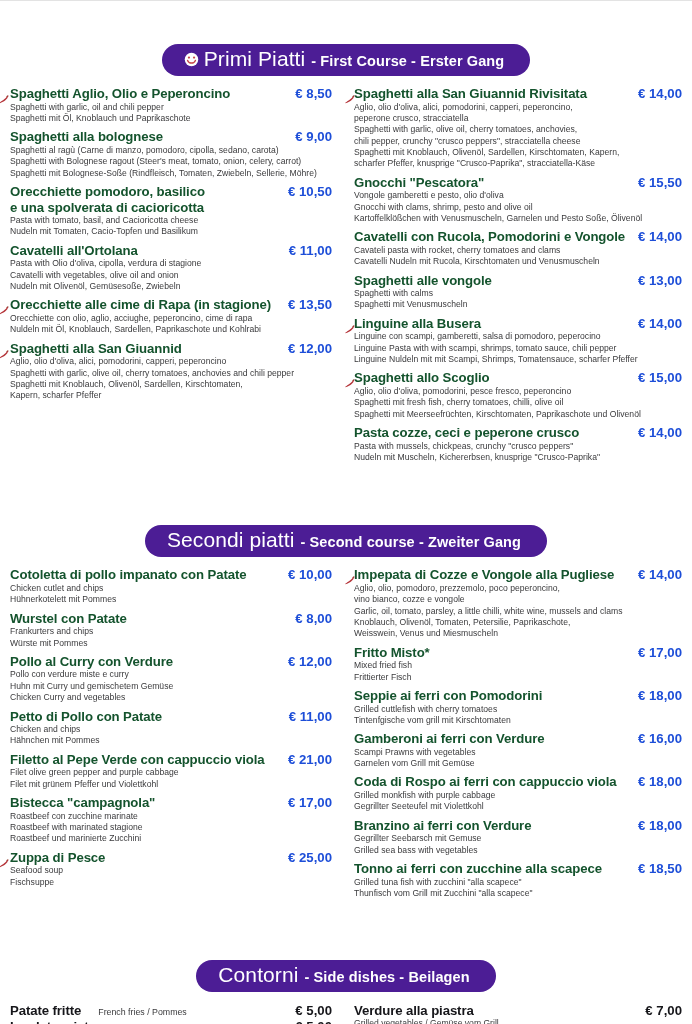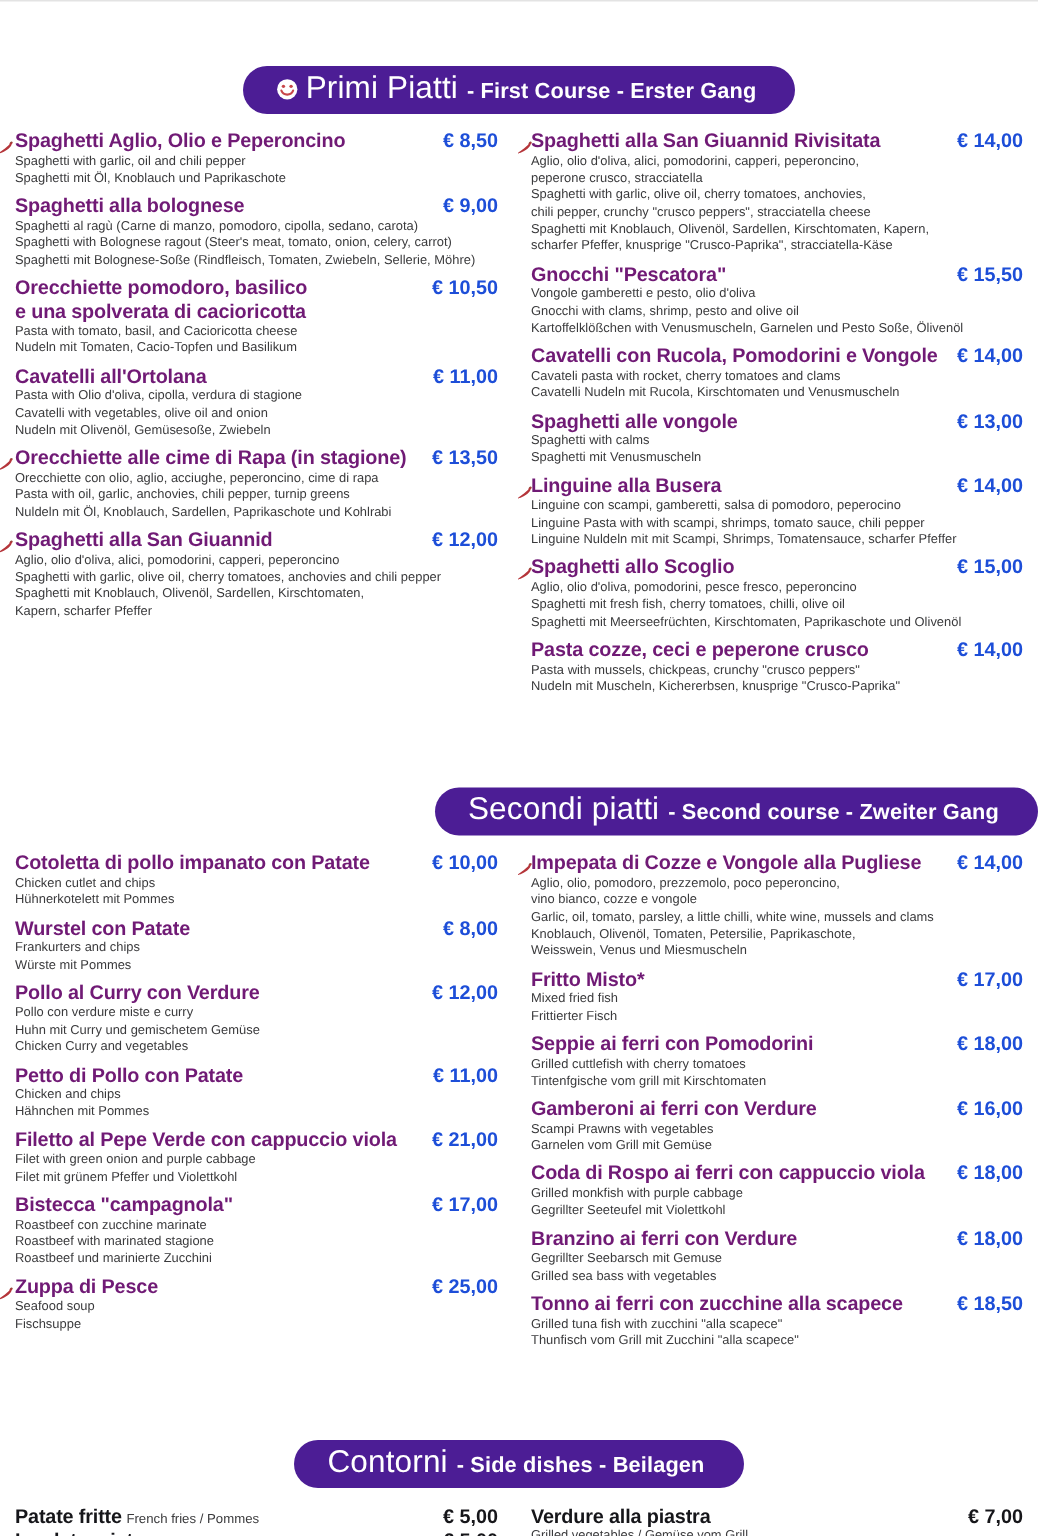--- a/index.html
+++ b/index.html
@@ -89,7 +89,7 @@
     font-weight: 700;
     line-height: 1.18;
     letter-spacing: -0.1px;
-    color: #701a75;
+    color: #14532d;
     flex: 1 1 auto;
   }
   .dish-price {

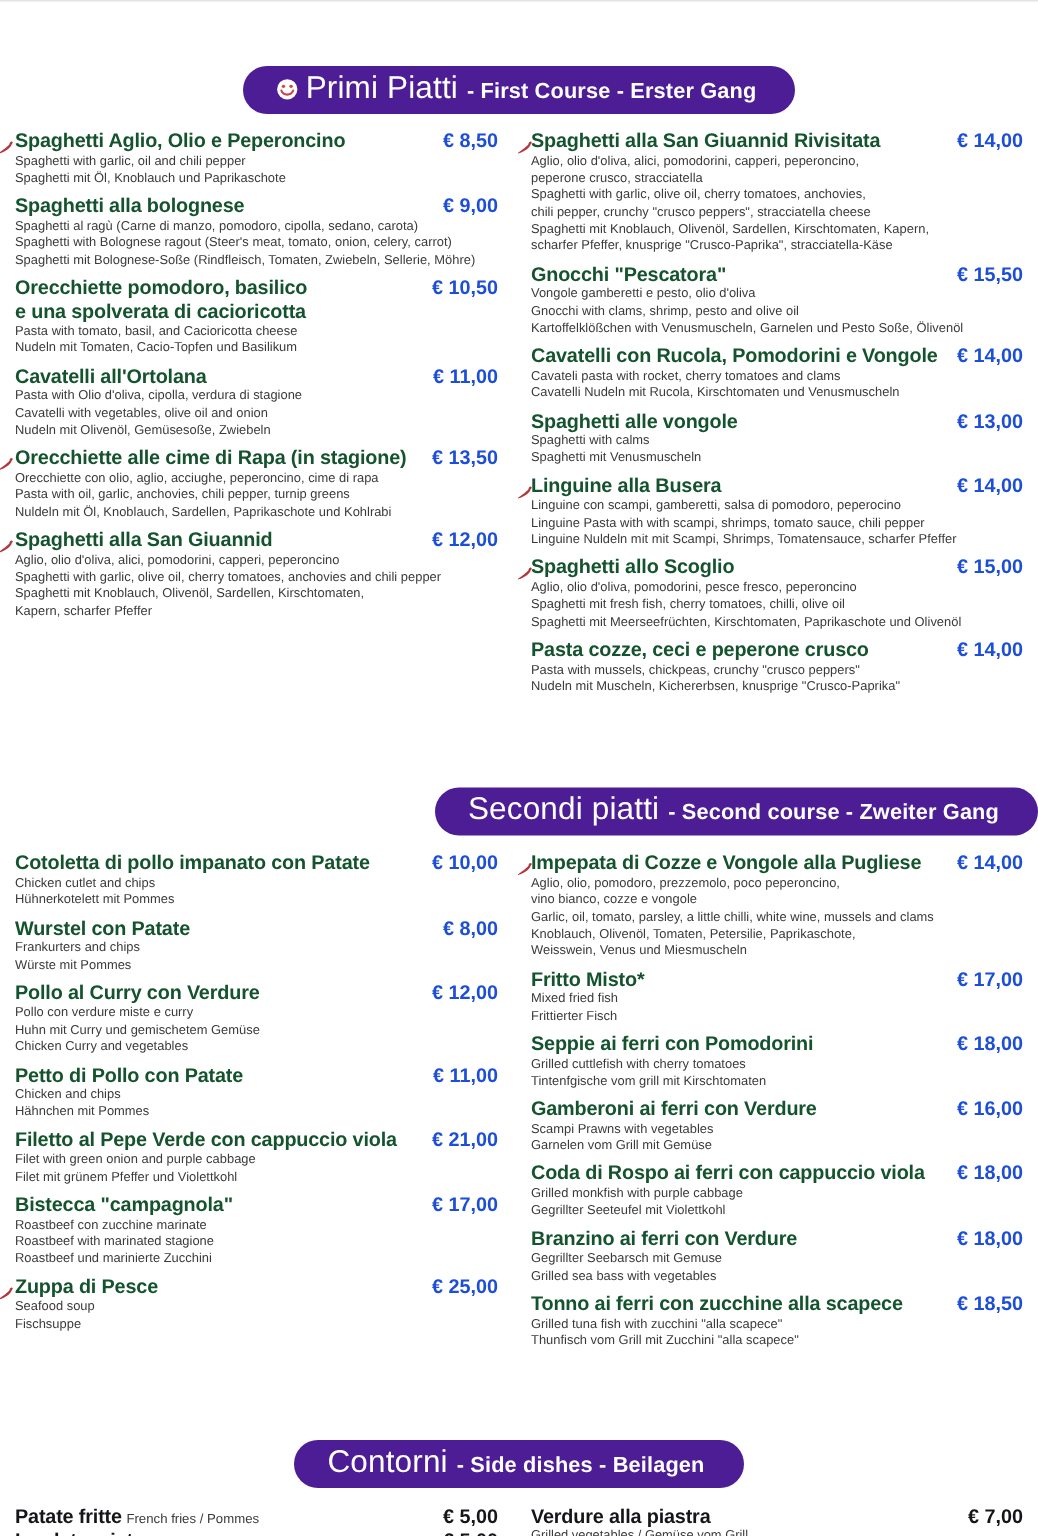--- a/index.html
+++ b/index.html
@@ -240,7 +240,6 @@
           </div>
           <div class="desc-block">
             <div class="desc">Orecchiette con olio, aglio, acciughe, peperoncino, cime di rapa</div>
-            <div class="desc">Pasta with oil, garlic, anchovies, chili pepper, turnip greens</div>
             <div class="desc">Nuldeln mit Öl, Knoblauch, Sardellen, Paprikaschote und Kohlrabi</div>
           </div>
         </div>

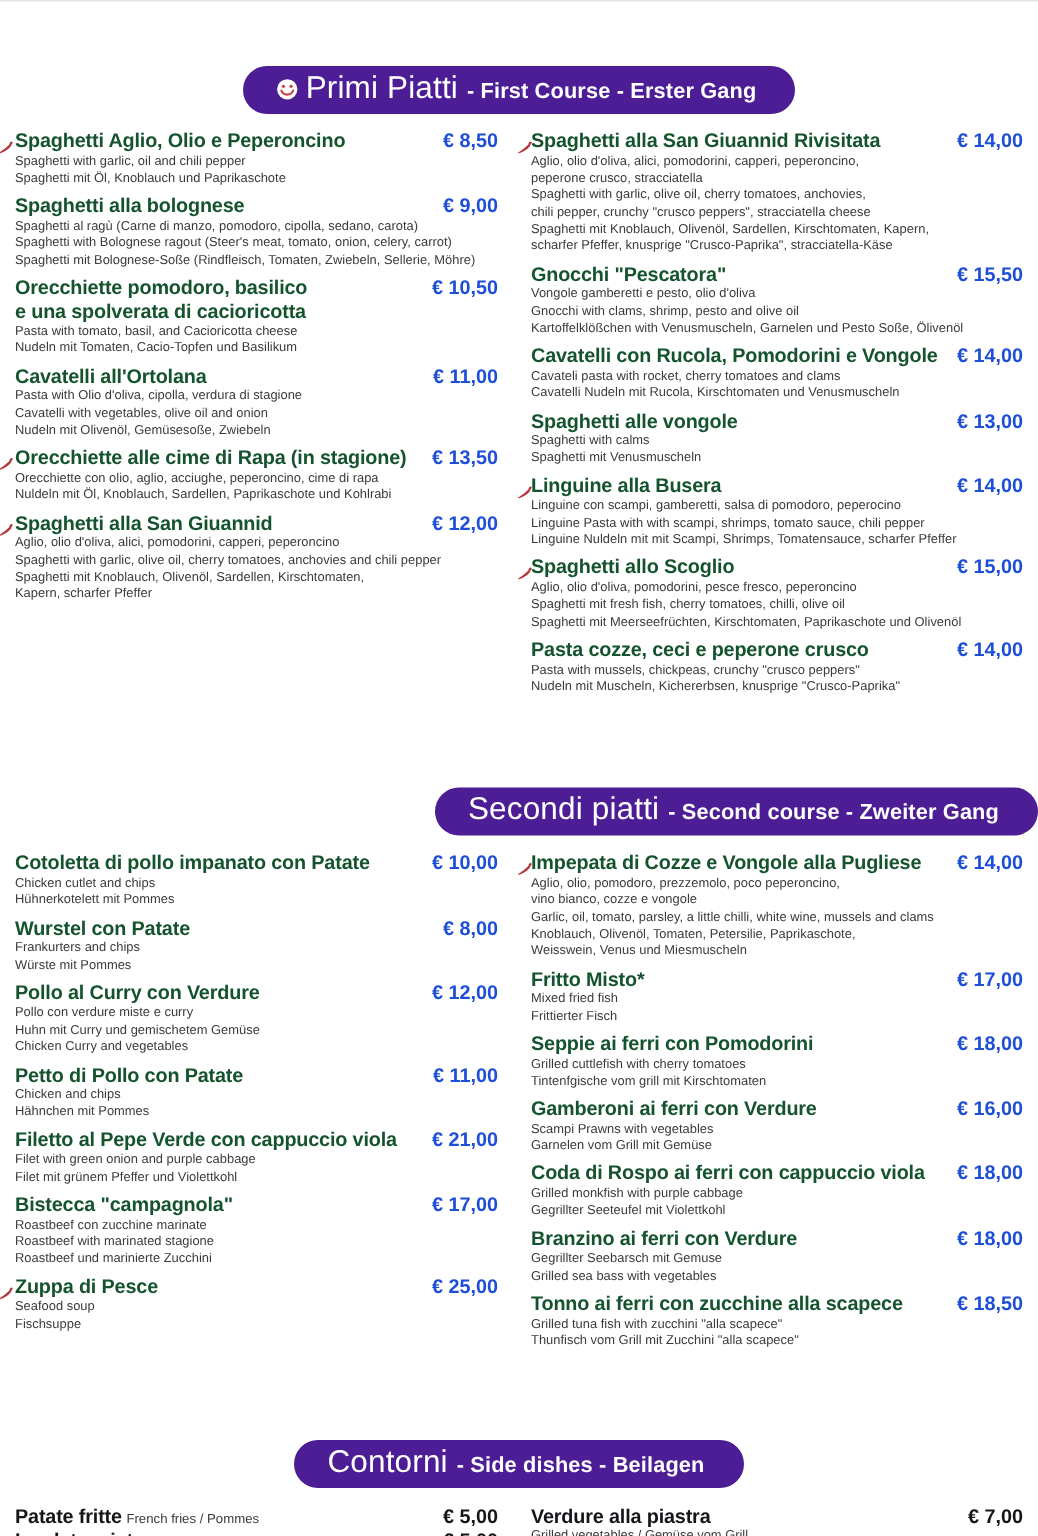--- a/index.html
+++ b/index.html
@@ -156,7 +156,7 @@
   
   .sec-primi-banner   { margin-top: 43px; }
   .sec-primi-body     { margin-top: 10px; }
-  .sec-secondi-banner { margin-top: 57px; justify-content: flex-end; }
+  .sec-secondi-banner { margin-top: 57px; }
   .sec-secondi-body   { margin-top: 10px; }
   .sec-contorni-banner{ margin-top: 56px; align-items: center; }
   .sec-contorni-body  { margin-top: 11px; }

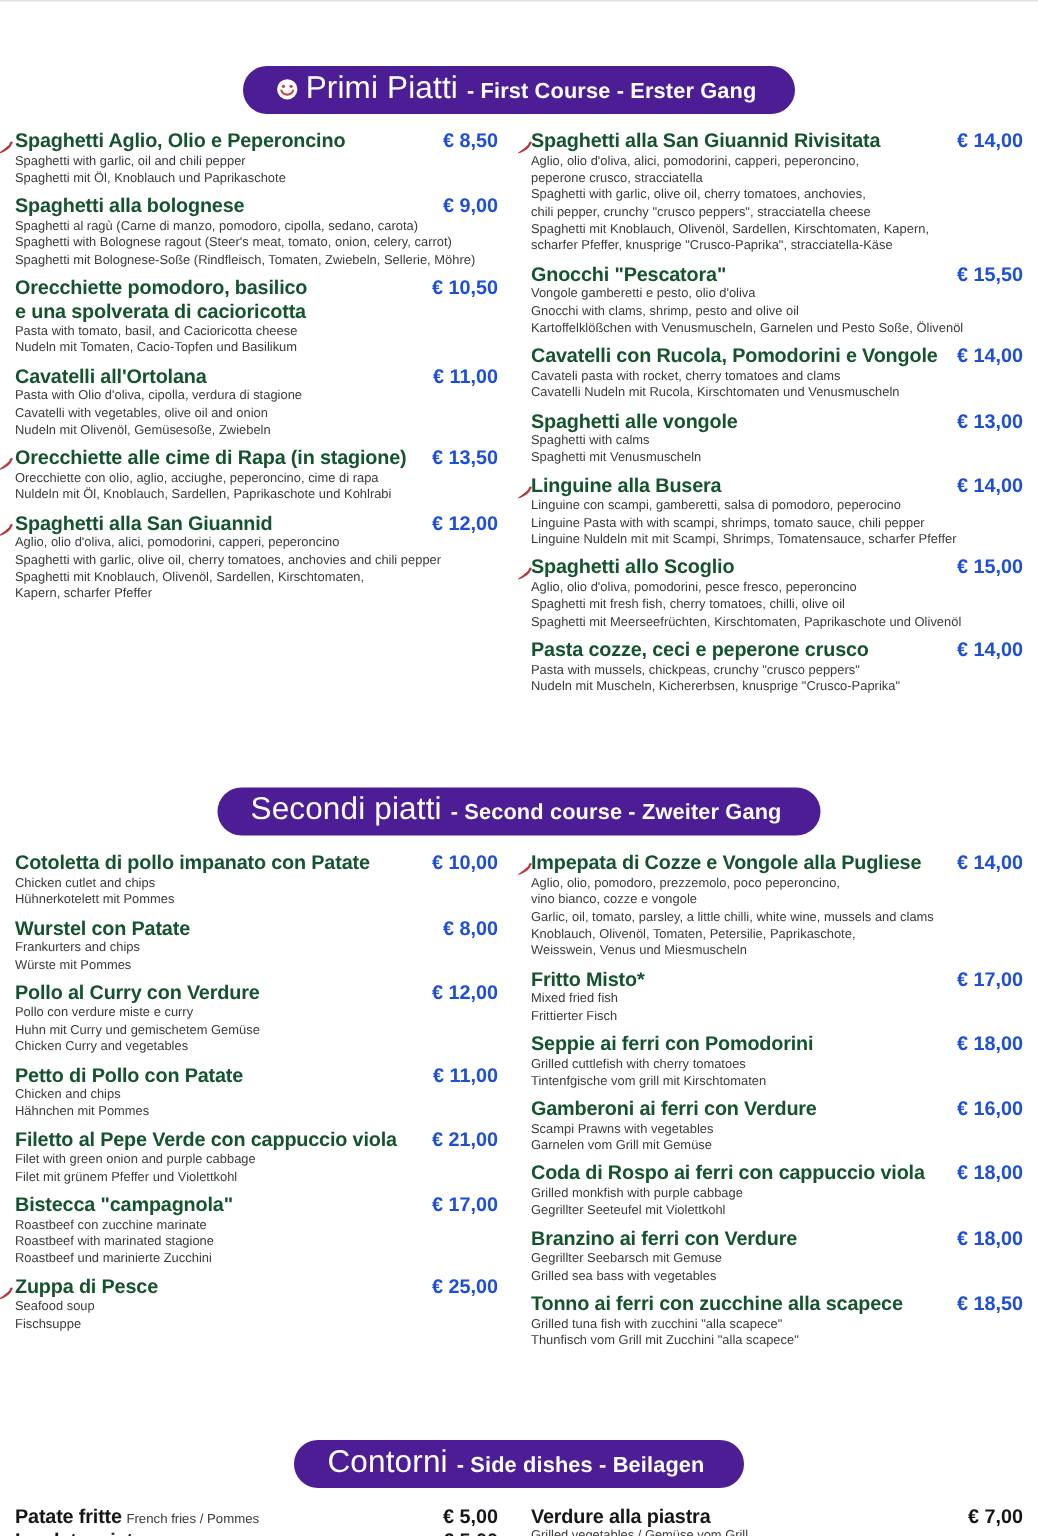--- a/index.html
+++ b/index.html
@@ -409,7 +409,7 @@
             <div class="dish-price">€ 21,00</div>
           </div>
           <div class="desc-block">
-            <div class="desc">Filet with green onion and purple cabbage</div>
+            <div class="desc">Filet olive green pepper and purple cabbage</div>
             <div class="desc">Filet mit grünem Pfeffer und Violettkohl</div>
           </div>
         </div>

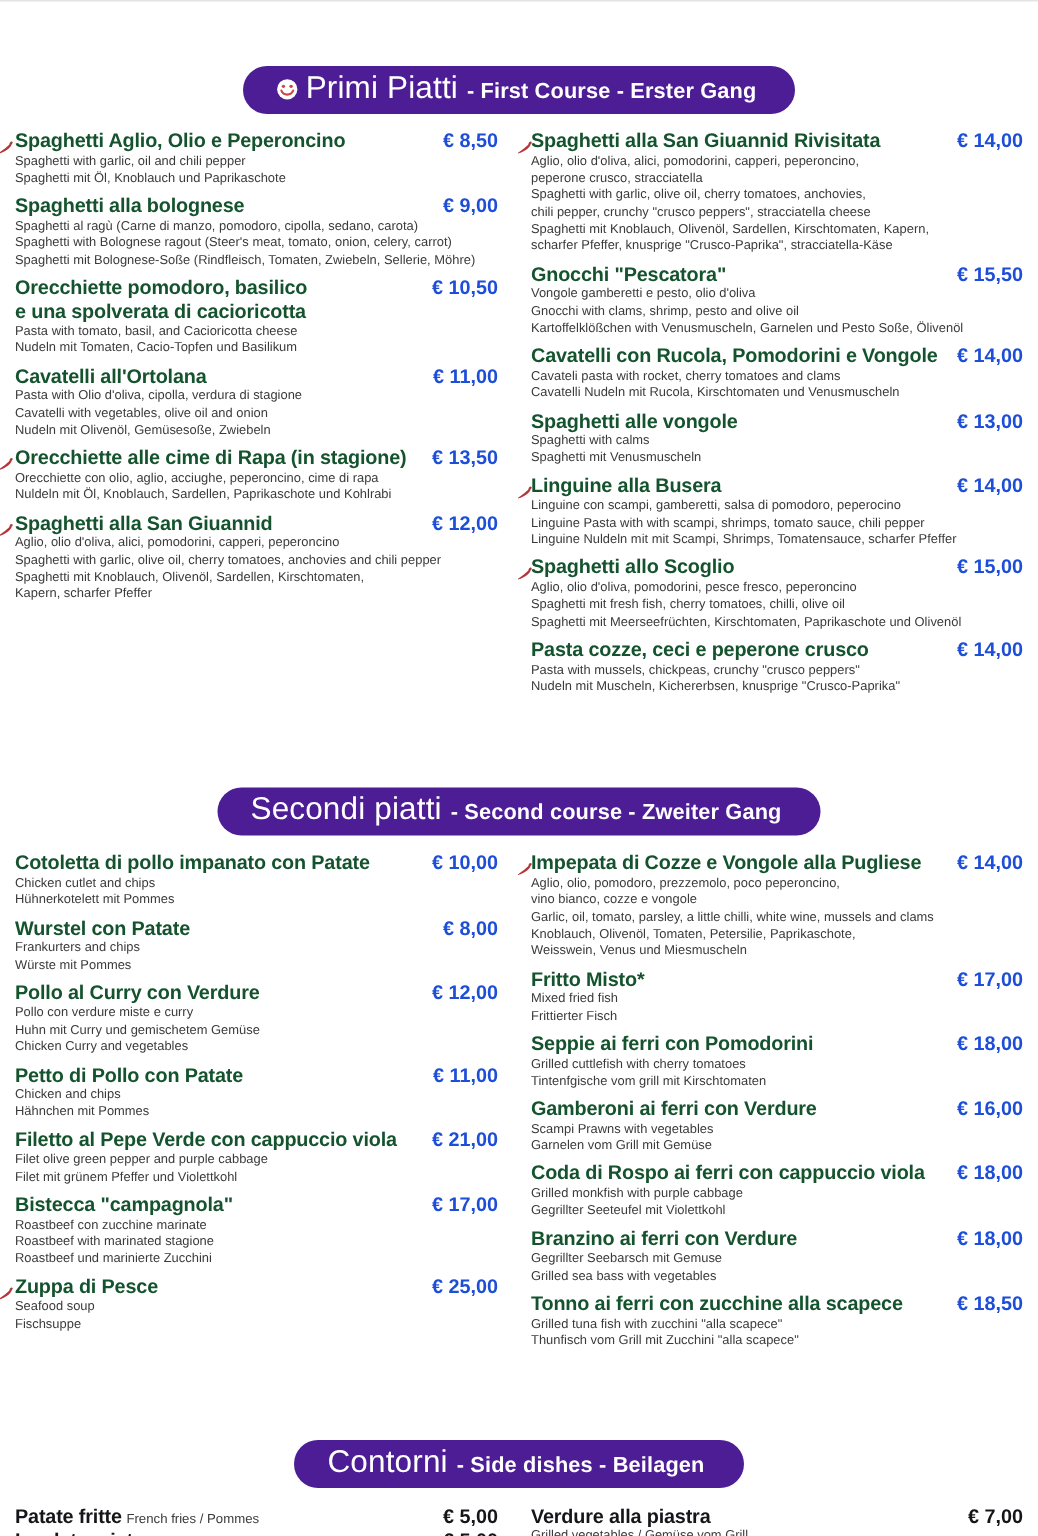--- a/index.html
+++ b/index.html
@@ -128,7 +128,7 @@
     gap: 8px;
     margin-bottom: 1px;
   }
-  .side-left { display: flex; align-items: baseline; gap: 3px; }
+  .side-left { display: flex; align-items: baseline; gap: 17px; }
   .side-name {
     font-size: 13.2px;
     font-weight: 700;

